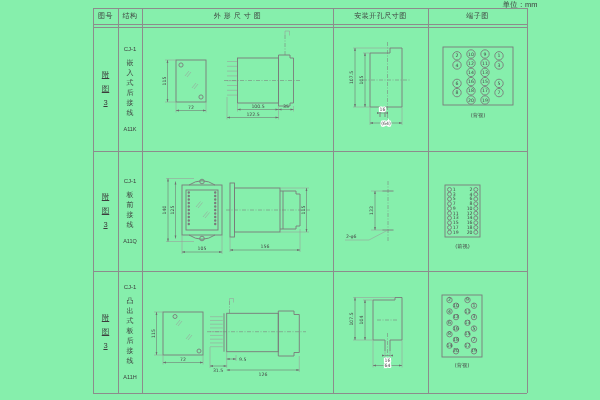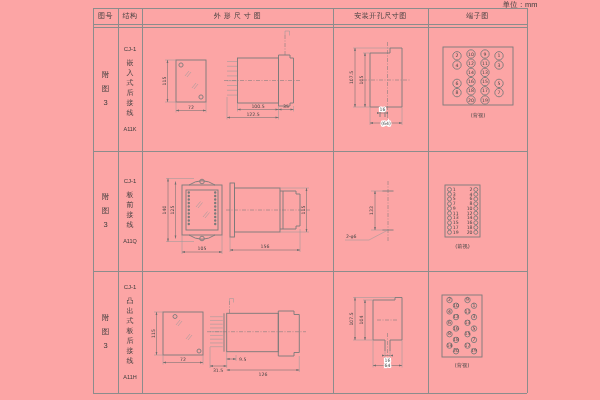--- a/index.html
+++ b/index.html
@@ -3,7 +3,7 @@
 <meta charset="utf-8">
 <style>
   html,body{margin:0;padding:0;background:#fff;}
-  #page{position:relative;width:600px;height:400px;background:#fca5a5;overflow:hidden;
+  #page{position:relative;width:600px;height:400px;background:#86efac;overflow:hidden;
         font-family:"Liberation Sans","DejaVu Sans",sans-serif;color:#3c3c3c;}
   .hline{position:absolute;left:93px;width:434px;height:1px;background:#8c8c8c;}
   .vline{position:absolute;top:8px;height:385px;width:1px;background:#8c8c8c;}

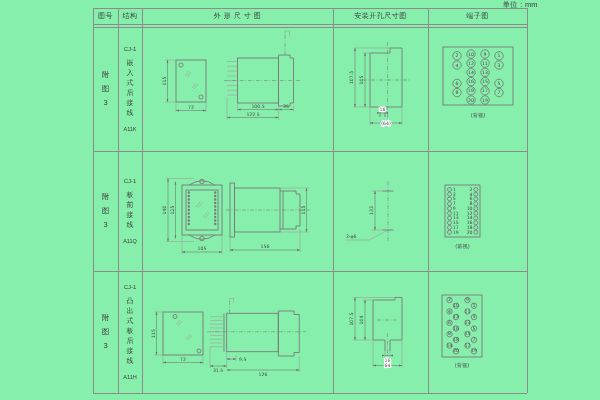--- a/index.html
+++ b/index.html
@@ -9,7 +9,7 @@
   .vline{position:absolute;top:8px;height:385px;width:1px;background:#8c8c8c;}
   .cell{position:absolute;display:flex;align-items:center;justify-content:center;text-align:center;}
   .hdr{top:8px;height:16px;font-size:7px;letter-spacing:0.5px;}
-  .vtext{width:9px;word-break:break-all;line-height:1.9;font-size:7.5px;}
+  .vtext{width:9px;word-break:break-all;line-height:1.9;font-size:7.5px;text-decoration:underline;}
   .structure{flex-direction:column;}
   .model{font-size:6px;white-space:nowrap;margin-bottom:6px;}
   .sname{width:8px;word-break:break-all;line-height:1.45;font-size:7px;}

